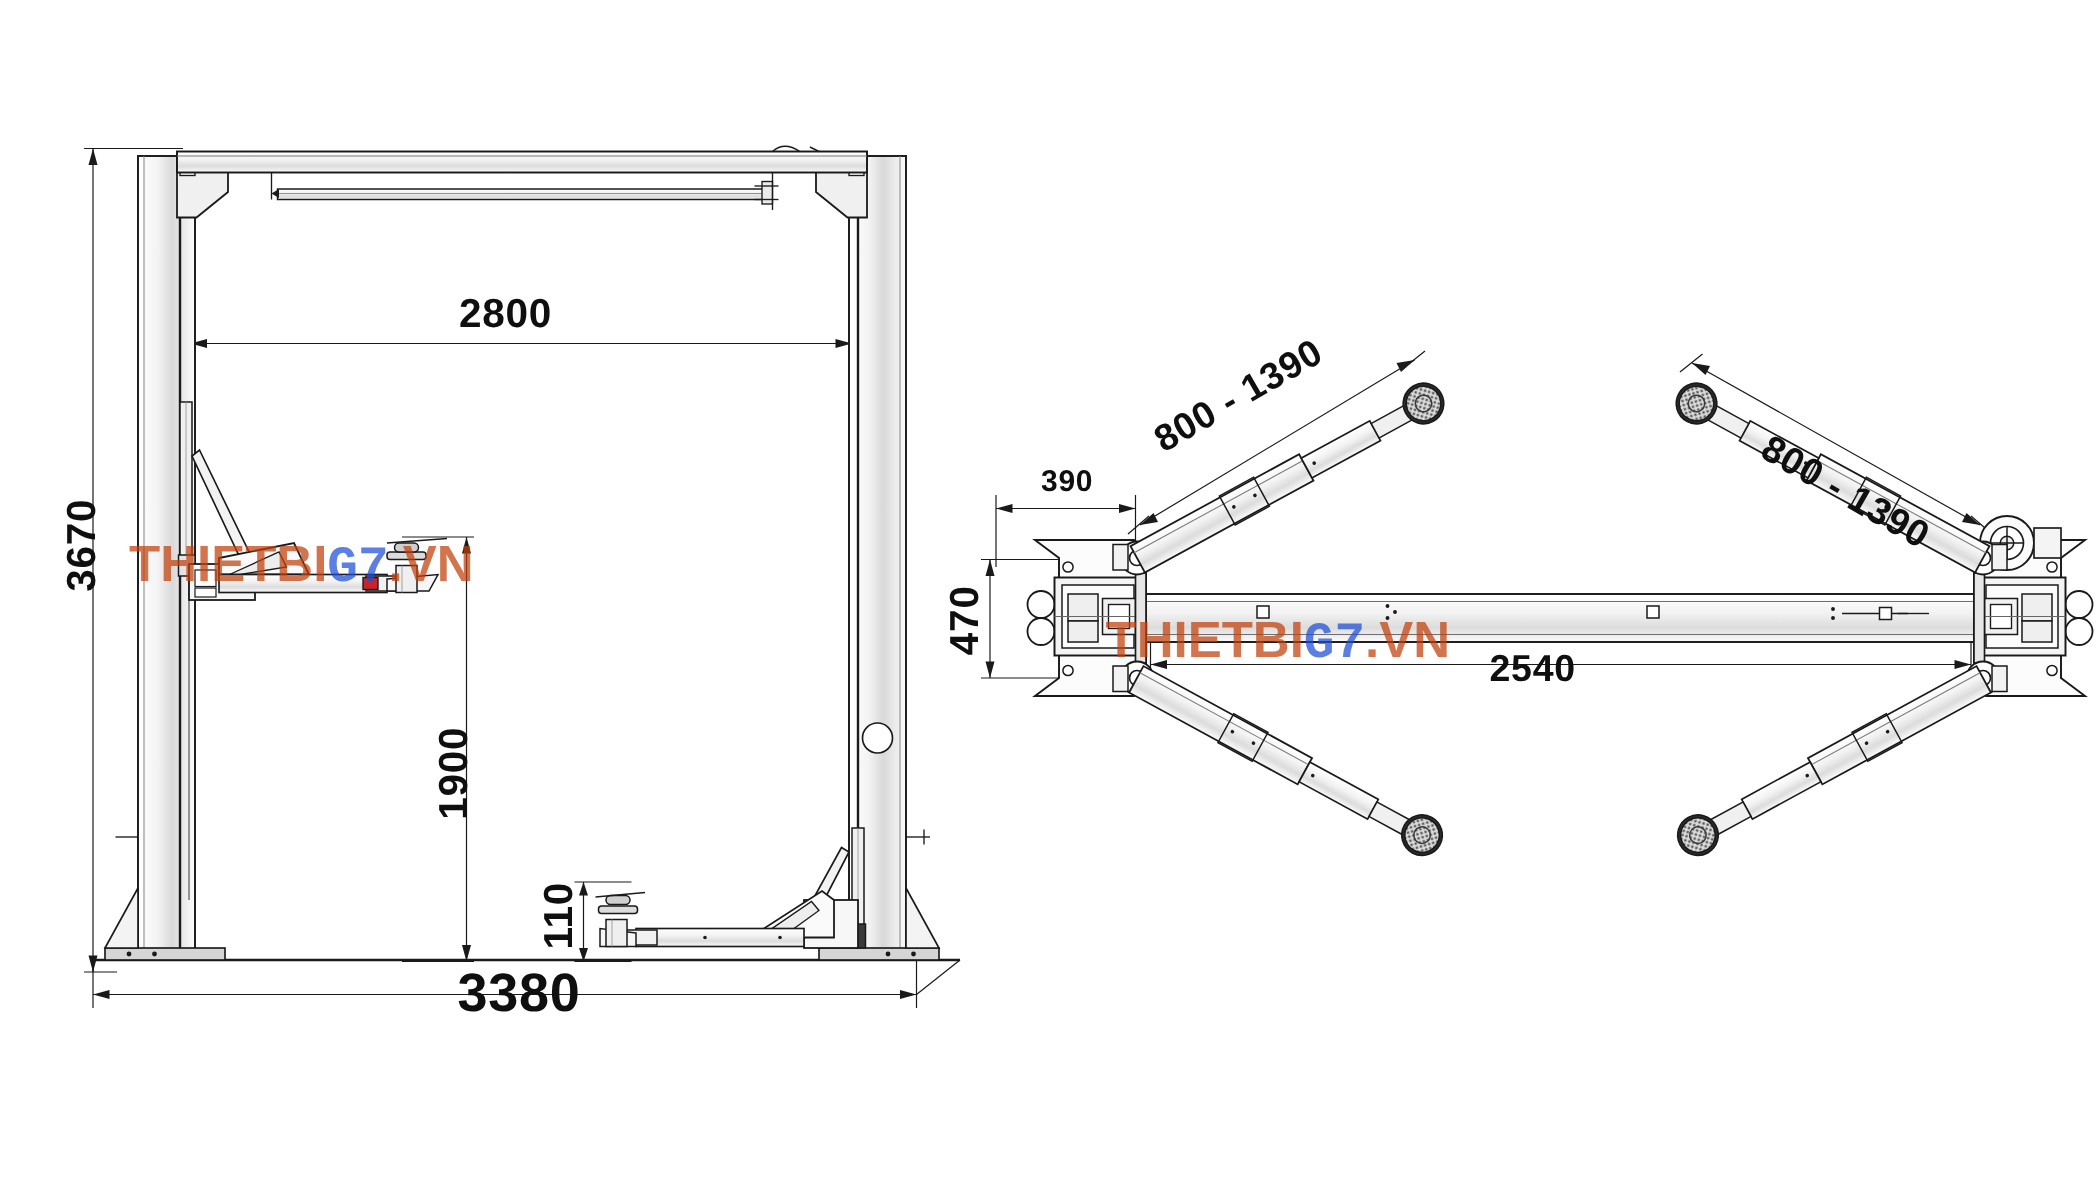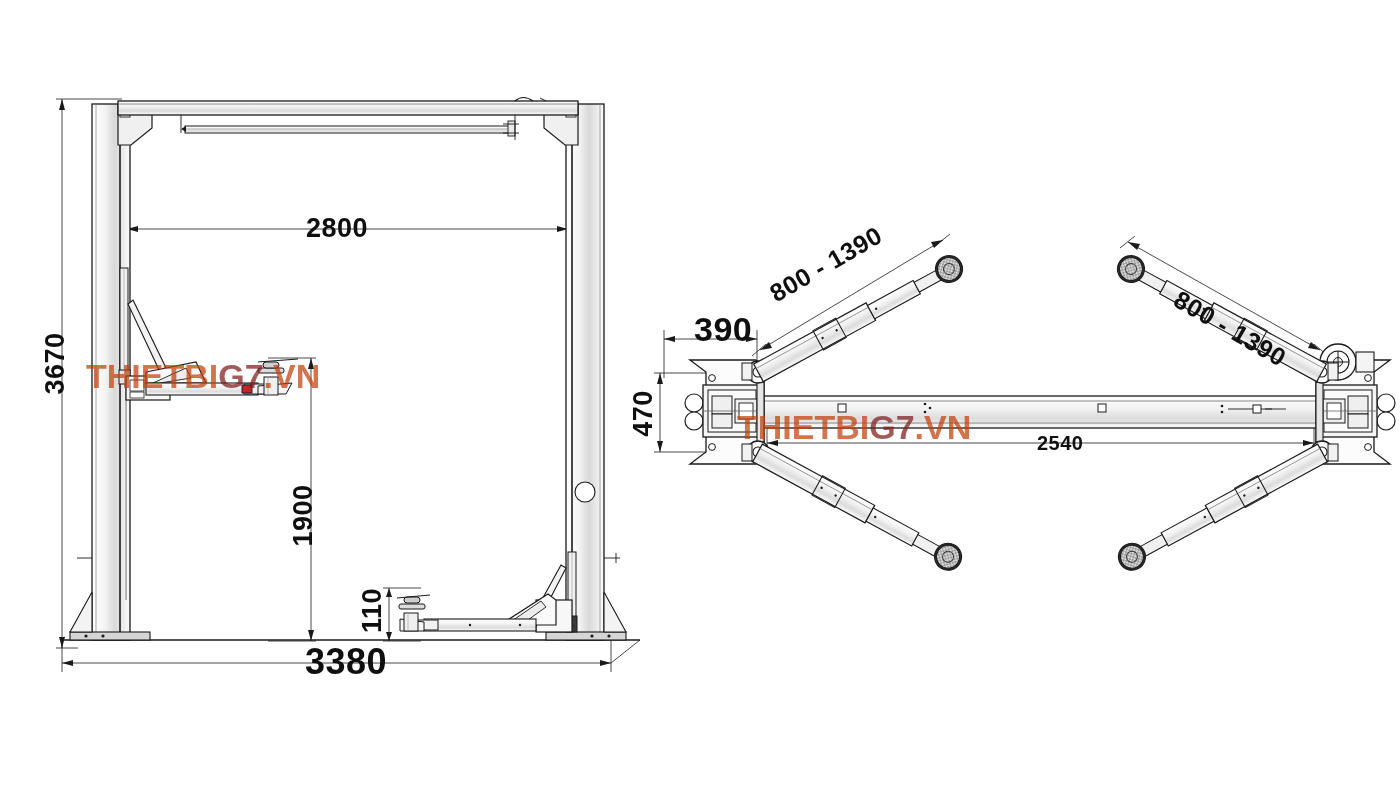--- a/index.html
+++ b/index.html
@@ -412,7 +412,7 @@
 
   <div class="dimtext" style="left:24px; top:348px; font-size:27px; transform:rotate(-90deg); transform-origin:center;">3670</div>
 
-  <div class="dimtext" style="left:306px; top:213px; font-size:27px;">2800</div>
+  <div class="dimtext" style="left:306px; top:194px; font-size:27px;">2800</div>
 
   <div class="dimtext" style="left:272px; top:500px; font-size:27px; transform:rotate(-90deg); transform-origin:center;">1900</div>
 

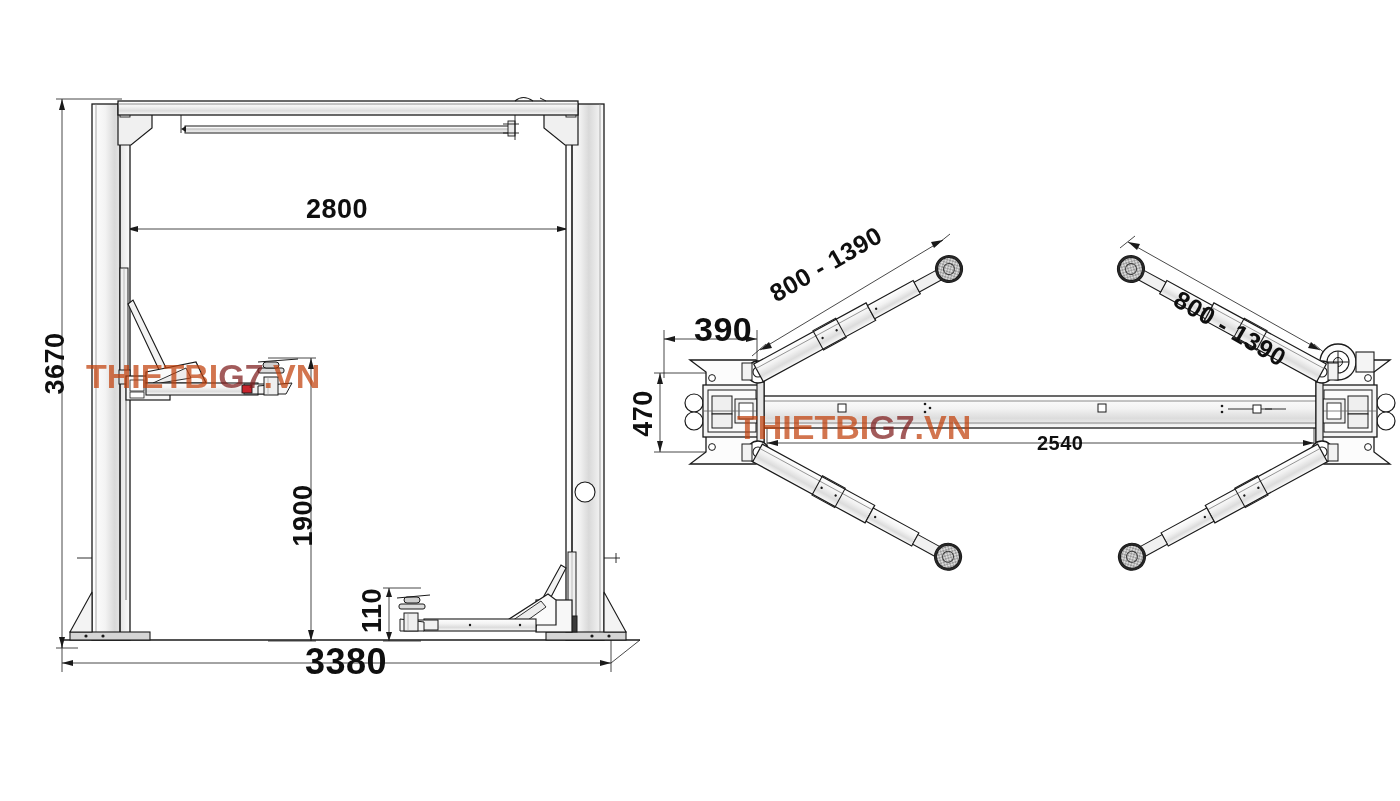--- a/index.html
+++ b/index.html
@@ -420,7 +420,7 @@
 
   <div class="dimtext" style="left:305px; top:641px; font-size:36px;">3380</div>
 
-  <div class="dimtext" style="left:694px; top:310px; font-size:34px;">390</div>
+  <div class="dimtext" style="left:694px; top:310px; font-size:20px;">390</div>
 
   <div class="dimtext" style="left:620px; top:398px; font-size:27px; transform:rotate(-90deg); transform-origin:center;">470</div>
 

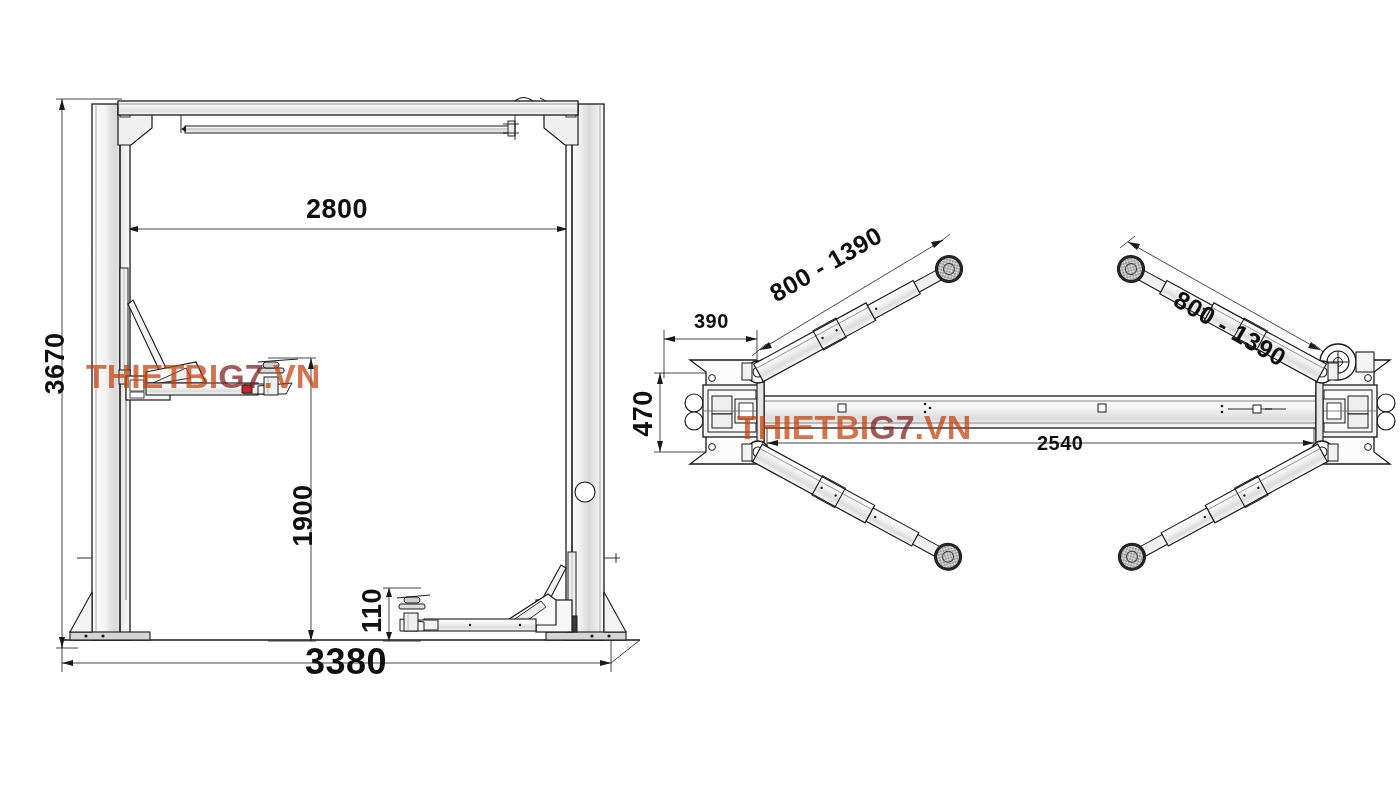--- a/index.html
+++ b/index.html
@@ -44,7 +44,7 @@
   }
   .wm span { display: inline; }
   .wm .b { color: #c2410c; }
-  .wm .r { color: #7f1d1d; }
+  .wm .r { color: #1d4ed8; font-family: Liberation Mono, monospace; }
 </style>
 </head>
 <body>

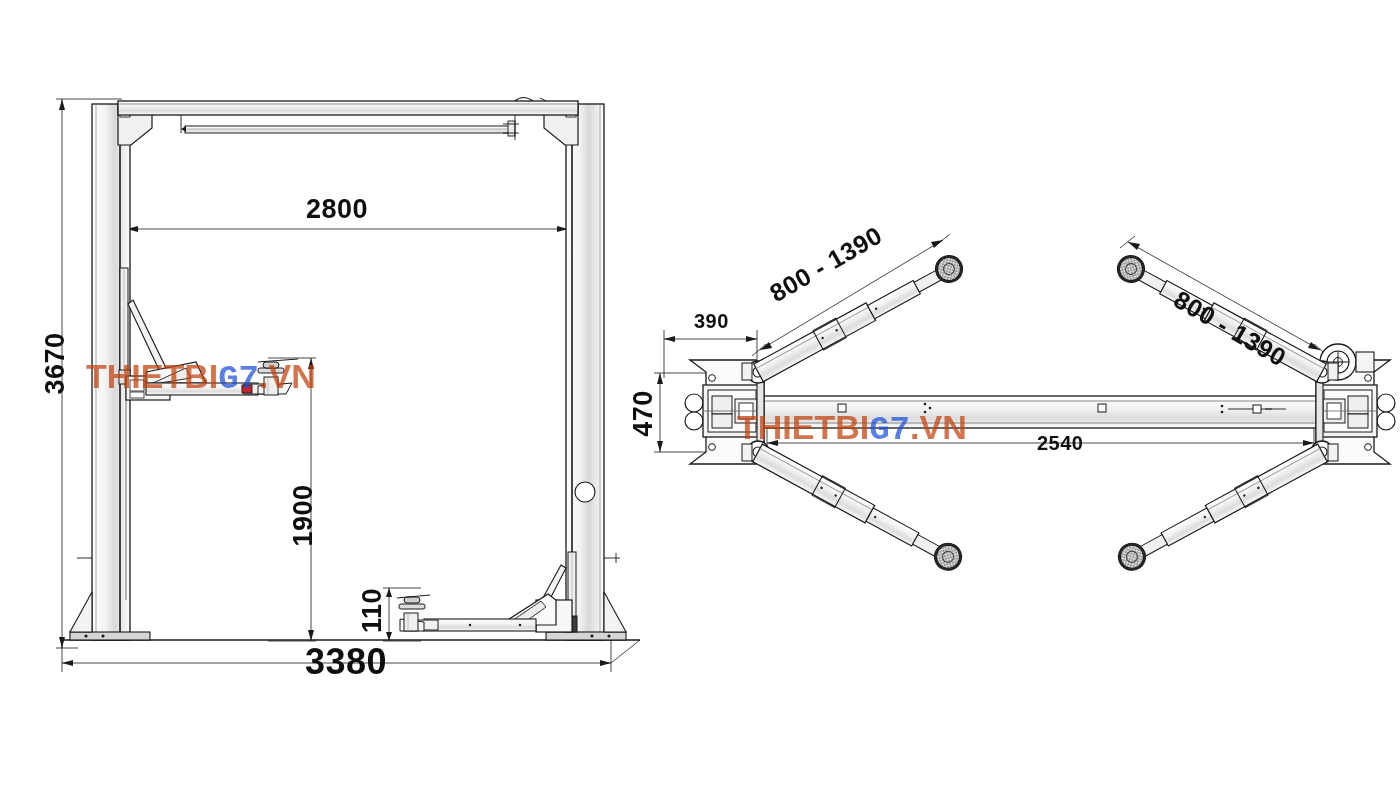--- a/index.html
+++ b/index.html
@@ -424,7 +424,7 @@
 
   <div class="dimtext" style="left:620px; top:398px; font-size:27px; transform:rotate(-90deg); transform-origin:center;">470</div>
 
-  <div class="dimtext" style="left:993px; top:432px; font-size:20px;margin-left:44px;">2540</div>
+  <div class="dimtext" style="left:993px; top:432px; font-size:25px;">2540</div>
 
   <div class="dimtext" style="left:772px; top:281px; font-size:25px; transform:rotate(-30deg); transform-origin:left center;">800 - 1390</div>
 

